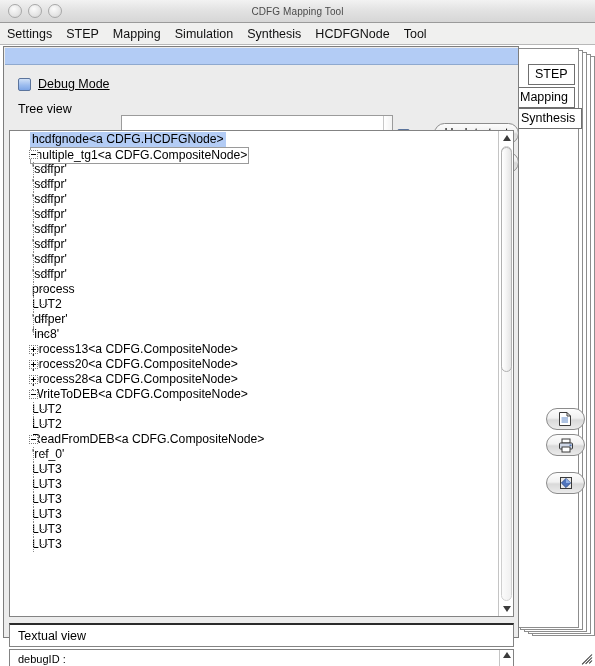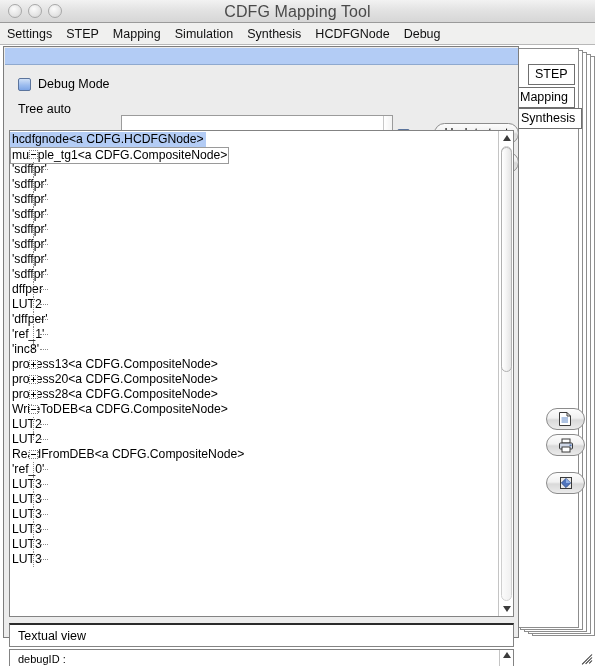--- a/index.html
+++ b/index.html
@@ -32,7 +32,7 @@
   .tb-title {
     position: absolute; left: 0; top: 0; width: 595px; height: 23px;
     line-height: 23px; text-align: center;
-    font-size: 16px; color: #4a4a4a; letter-spacing: .1px;
+    font-size: 10px; color: #4a4a4a; letter-spacing: .1px;
   }
 
   

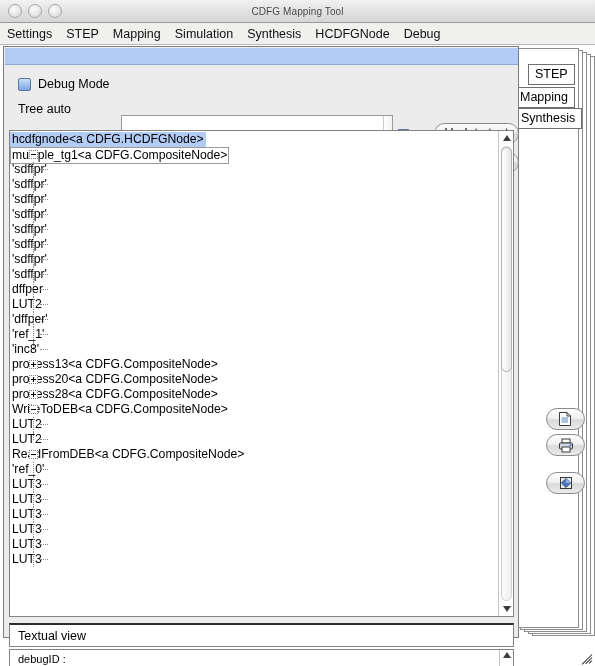--- a/index.html
+++ b/index.html
@@ -282,7 +282,7 @@
     <div class="menu-item">Simulation</div>
     <div class="menu-item">Synthesis</div>
     <div class="menu-item">HCDFGNode</div>
-    <div class="menu-item">Debug</div>
+    <div class="menu-item">Tool</div>
   </div>
 
   <div class="cascade" style="left:532px; top:56px; width:63px; height:580px;"></div>

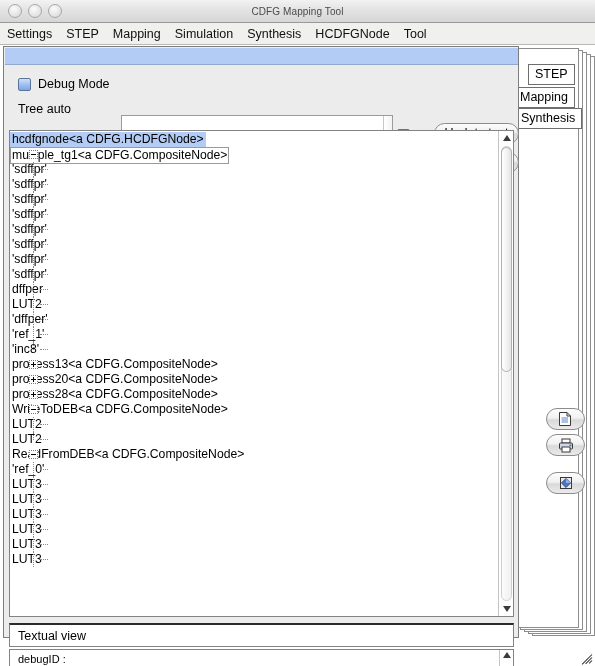--- a/index.html
+++ b/index.html
@@ -101,7 +101,7 @@
     border: solid #ffffff; border-width: 0 2px 2px 0;
     transform: rotate(40deg);
   }
-  .chk-label { font-size: 12.5px; color: #000; }
+  .chk-label { font-size: 12.5px; color: #000; text-decoration: underline; }
   .treeview-label { position: absolute; left: 14px; top: 37px; font-size: 12.5px; color: #000; }
 
   .textbox {

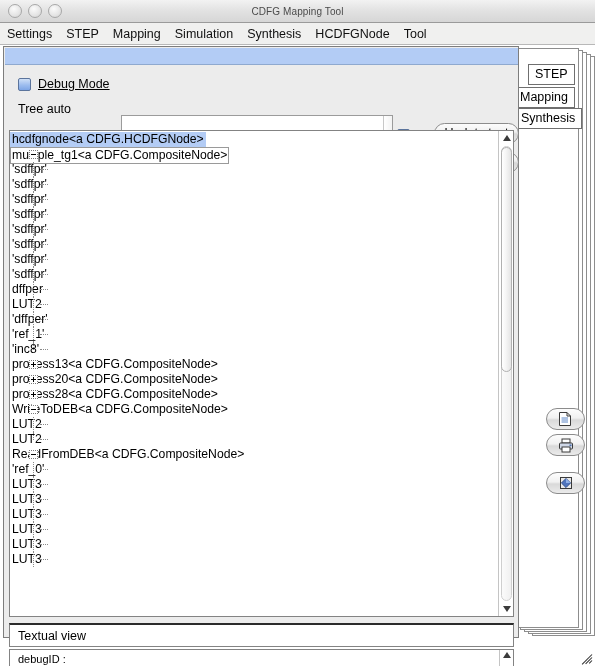--- a/index.html
+++ b/index.html
@@ -303,7 +303,7 @@
         <div class="chk-box"></div>
         <span class="chk-label">Debug Mode</span>
       </div>
-      <div class="treeview-label">Tree auto</div>
+      <div class="treeview-label">Tree view</div>
     </div>
 
     <div class="textbox">

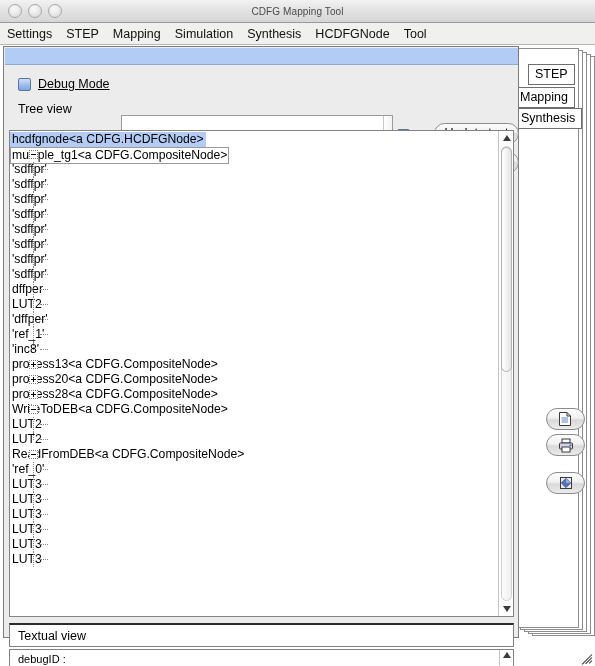--- a/index.html
+++ b/index.html
@@ -179,7 +179,7 @@
   .tree-rows { position: absolute; left: 0; top: 0; width: 488px; padding-top: 1px; }
   .trow {
     position: relative; height: 15px; line-height: 15px;
-    font-size: 12.2px; color: #000; white-space: nowrap;
+    font-size: 12.2px; color: #000; white-space: nowrap; padding-left: 20px;
   }
   .trow .lbl { display: inline-block; padding: 0 2px; }
   .trow.selected .lbl { background: #b3ccf5; }

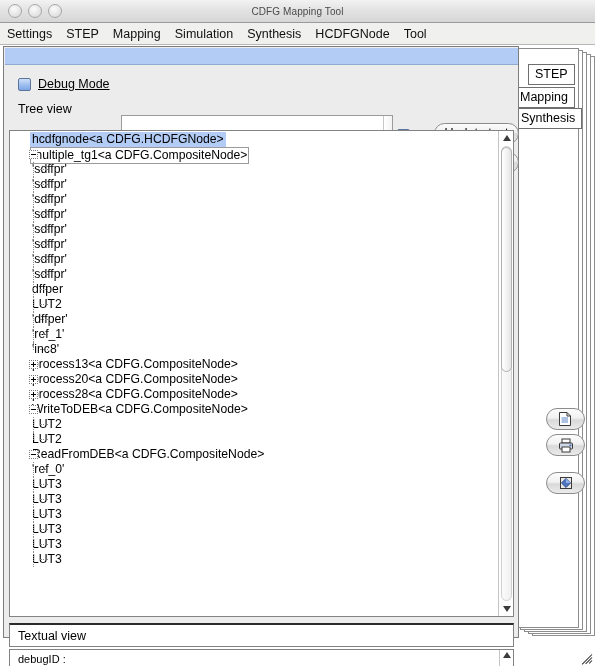--- a/index.html
+++ b/index.html
@@ -330,7 +330,7 @@
           <div class="trow"><div class="vline"></div><div class="elbow"></div><span class="lbl d2">'sdffpr'</span></div>
           <div class="trow"><div class="vline"></div><div class="elbow"></div><span class="lbl d2">'sdffpr'</span></div>
           <div class="trow"><div class="vline"></div><div class="elbow"></div><span class="lbl d2">'sdffpr'</span></div>
-          <div class="trow"><div class="vline"></div><div class="elbow"></div><span class="lbl d2">dffper</span></div>
+          <div class="trow"><div class="vline"></div><div class="elbow"></div><span class="lbl d2">process</span></div>
           <div class="trow"><div class="vline"></div><div class="elbow"></div><span class="lbl d2">LUT2</span></div>
           <div class="trow"><div class="vline"></div><div class="elbow"></div><span class="lbl d2">'dffper'</span></div>
           <div class="trow"><div class="vline"></div><div class="elbow"></div><span class="lbl d2">'ref_1'</span></div>

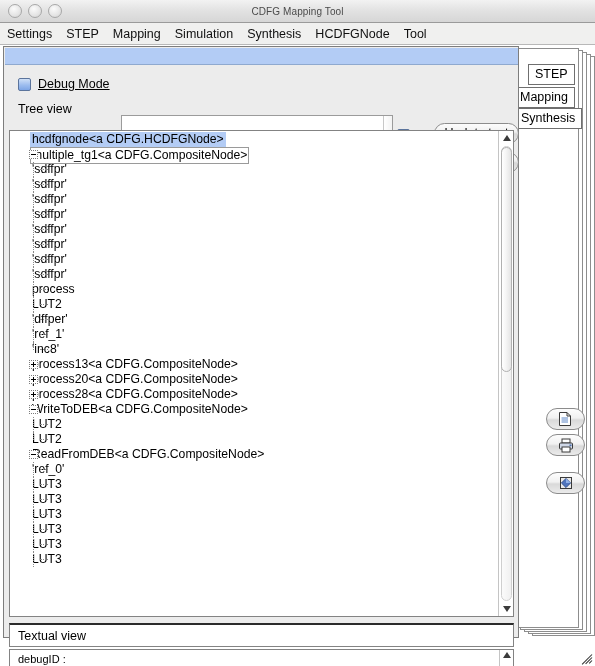--- a/index.html
+++ b/index.html
@@ -333,7 +333,6 @@
           <div class="trow"><div class="vline"></div><div class="elbow"></div><span class="lbl d2">process</span></div>
           <div class="trow"><div class="vline"></div><div class="elbow"></div><span class="lbl d2">LUT2</span></div>
           <div class="trow"><div class="vline"></div><div class="elbow"></div><span class="lbl d2">'dffper'</span></div>
-          <div class="trow"><div class="vline"></div><div class="elbow"></div><span class="lbl d2">'ref_1'</span></div>
           <div class="trow"><div class="vline" style="height: 8px;"></div><div class="elbow"></div><span class="lbl d2">'inc8'</span></div>
           <div class="trow"><div class="handle plus"></div><span class="lbl d1">process13&lt;a CDFG.CompositeNode&gt;</span></div>
           <div class="trow"><div class="handle plus"></div><span class="lbl d1">process20&lt;a CDFG.CompositeNode&gt;</span></div>

